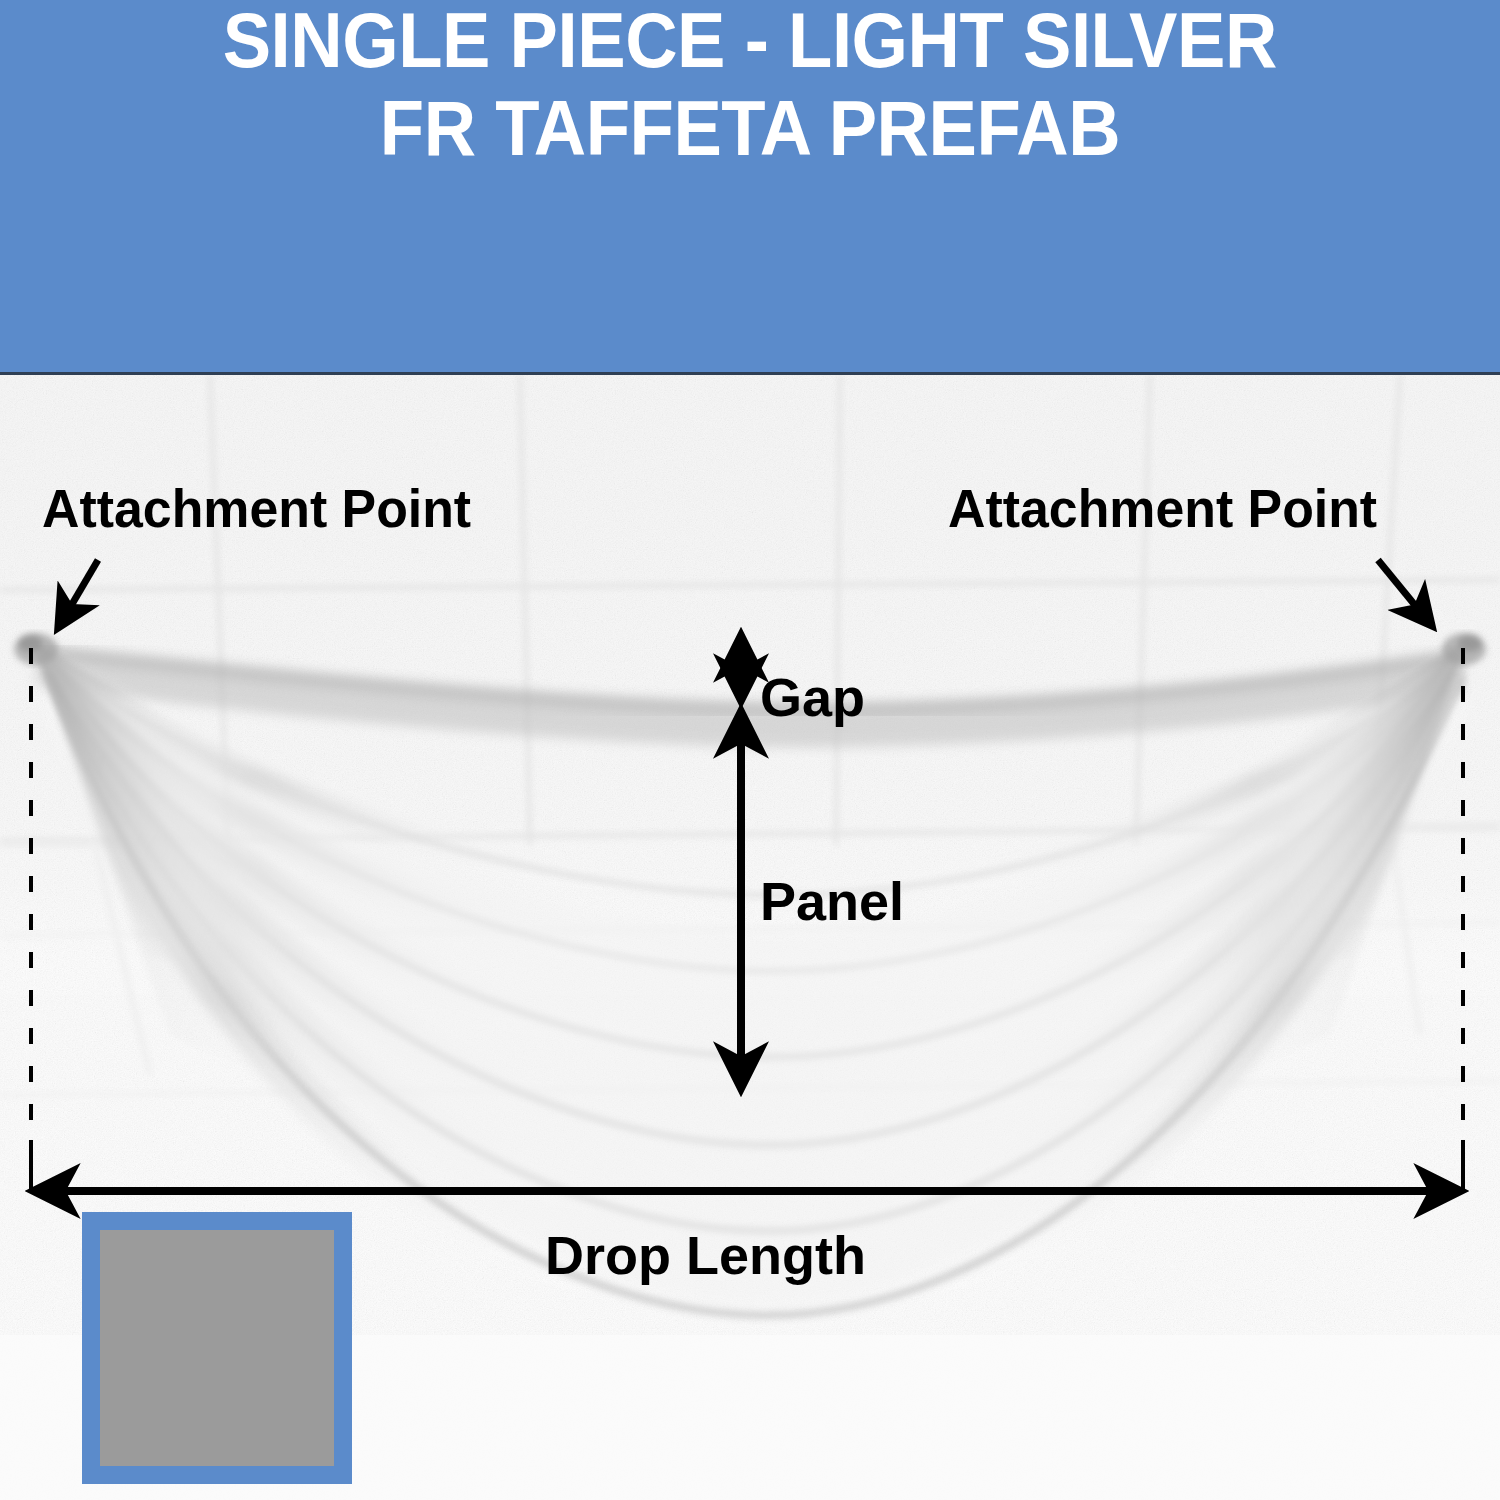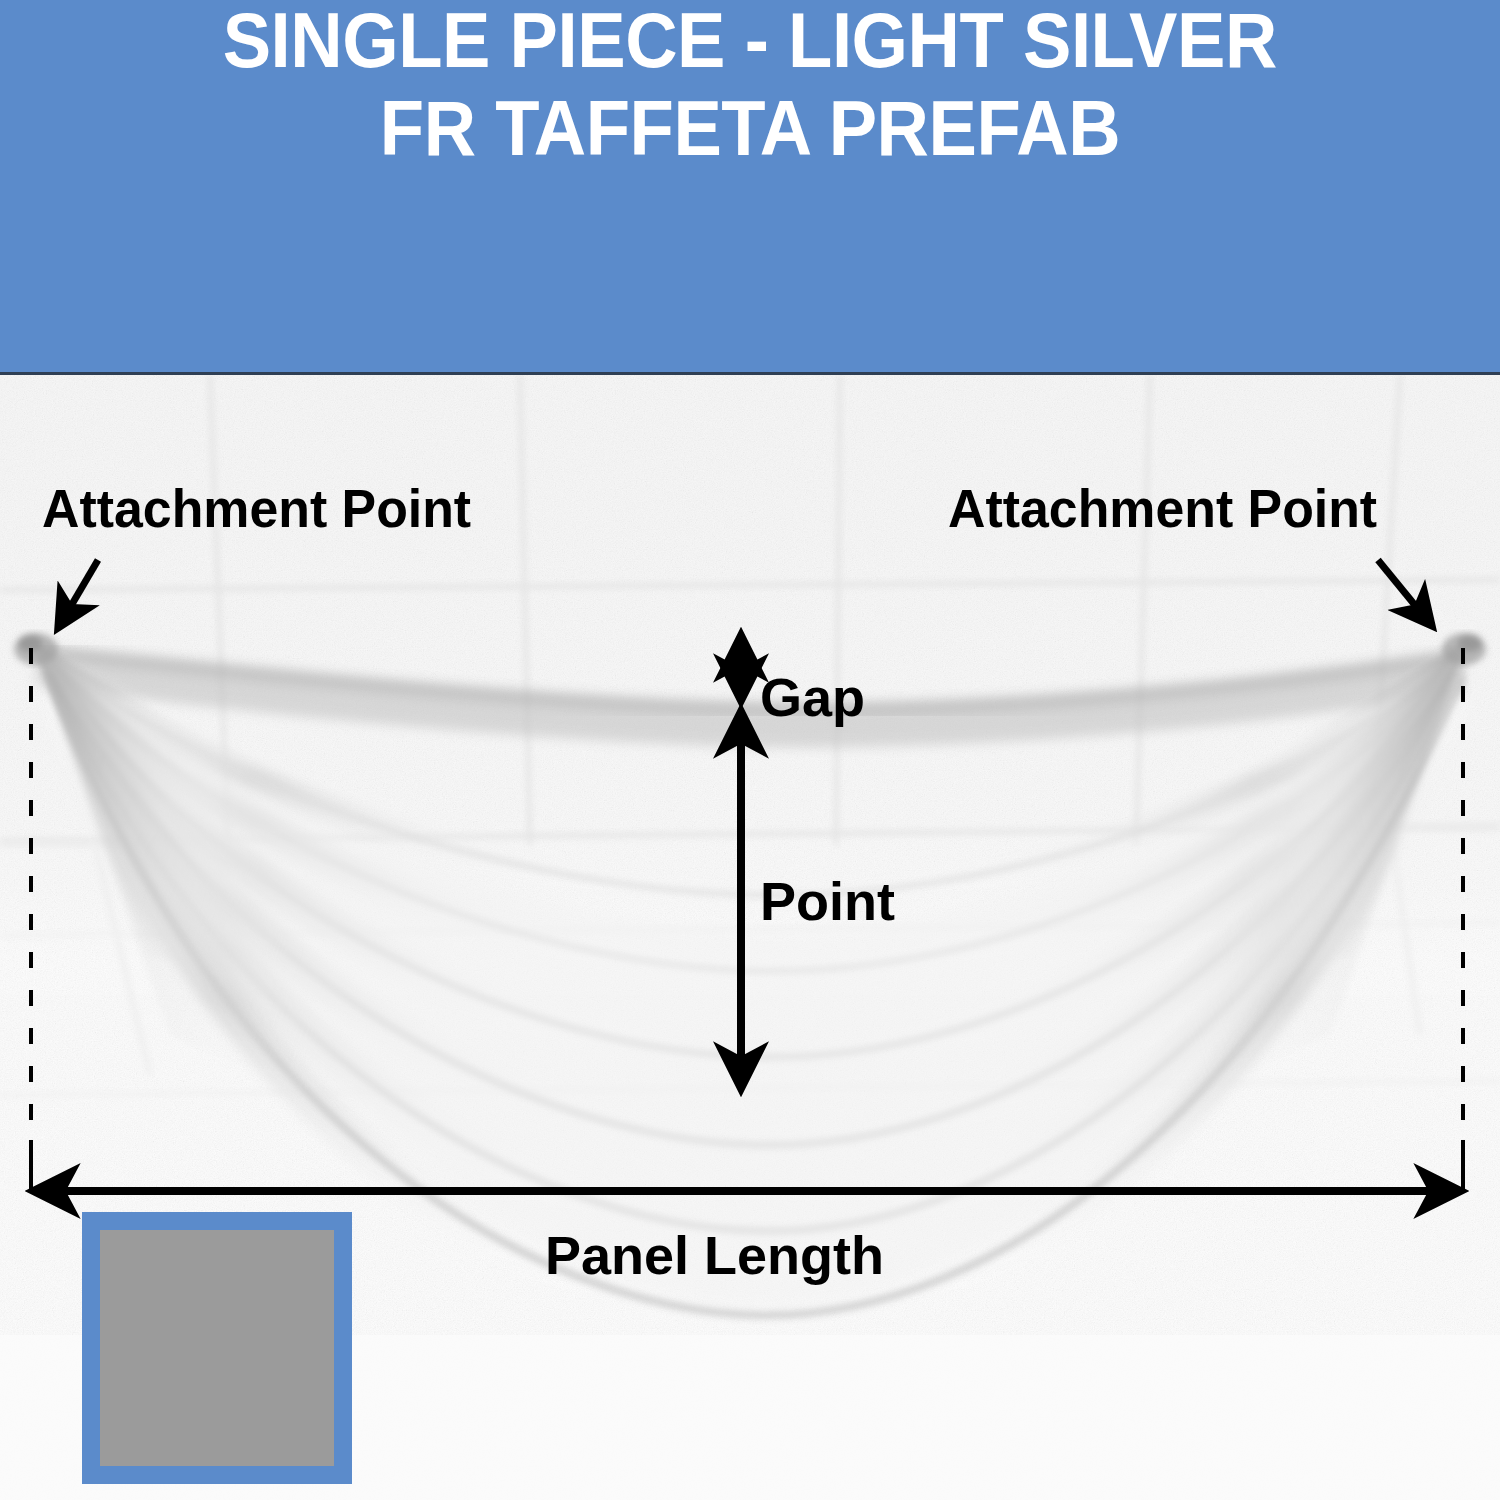--- a/index.html
+++ b/index.html
@@ -310,7 +310,7 @@
 
   <div class="ann-label" id="label-gap">Gap</div>
 
-  <div class="ann-label" id="label-drop">Point</div>
+  <div class="ann-label" id="label-drop">Panel</div>
 
   <div class="ann-label" id="label-panel-length">Panel Length</div>
 

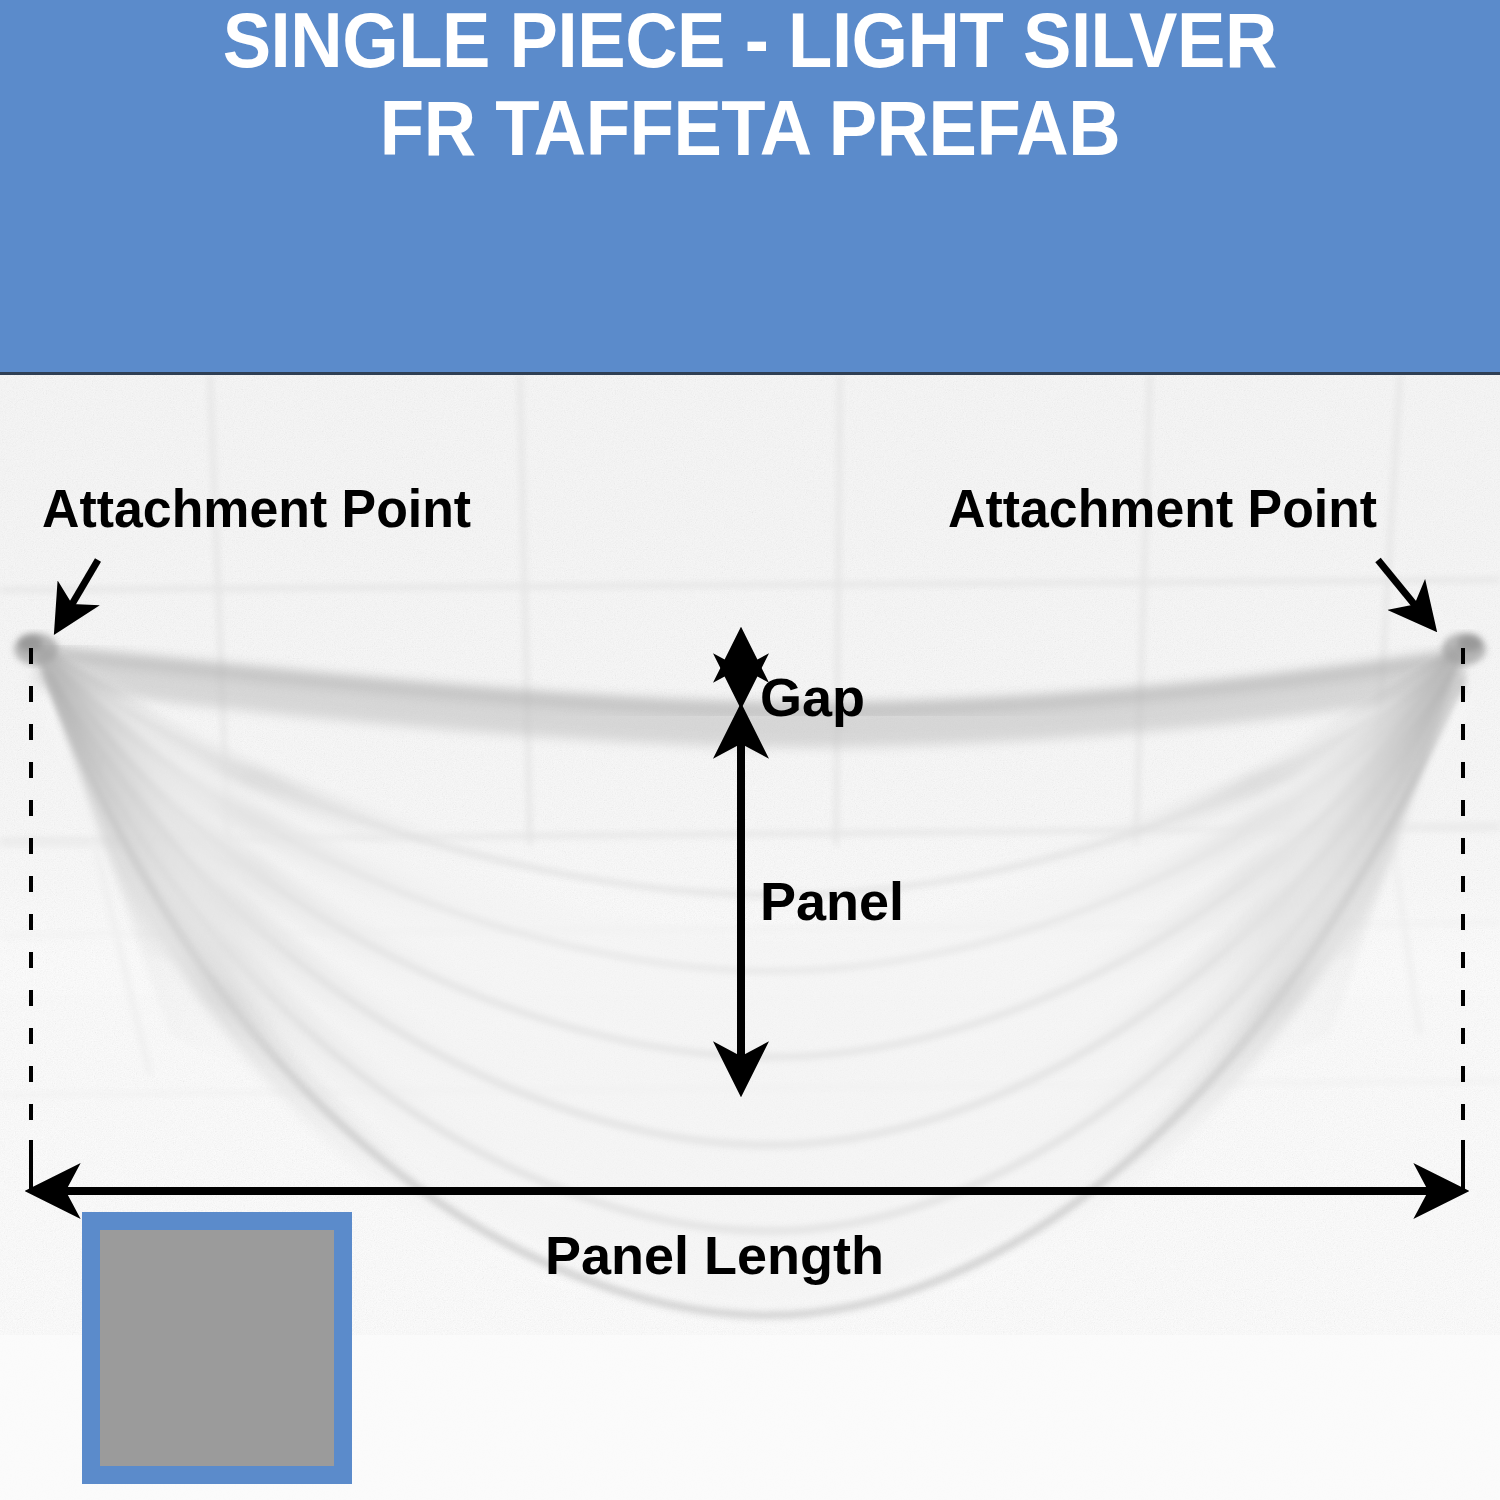--- a/index.html
+++ b/index.html
@@ -312,7 +312,7 @@
 
   <div class="ann-label" id="label-drop">Panel</div>
 
-  <div class="ann-label" id="label-panel-length">Panel Length</div>
+  <div class="ann-label" id="label-panel-length">Drop Length</div>
 
   <div id="color-swatch" style="background: rgb(91, 139, 203);">
     <div id="color-swatch-fill" style="background: rgb(155, 155, 155);"></div>

